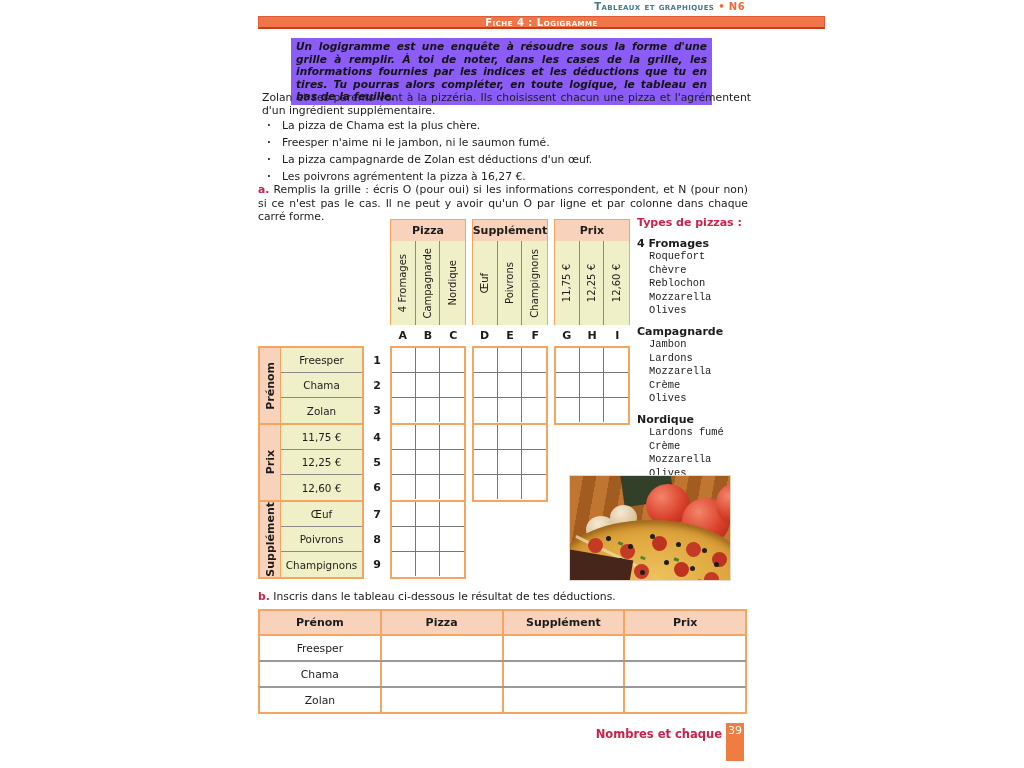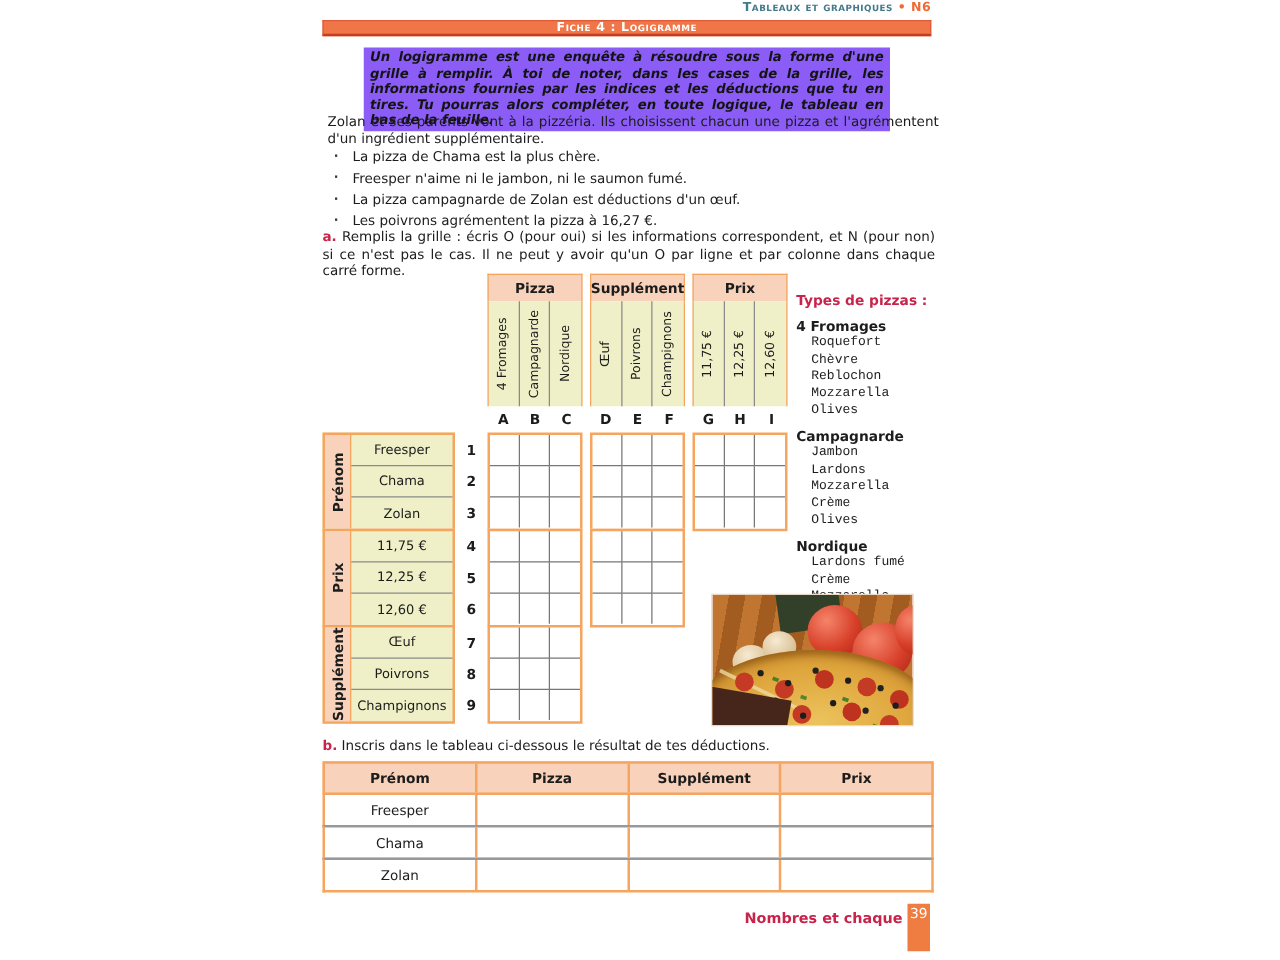--- a/index.html
+++ b/index.html
@@ -12,7 +12,7 @@
   #header-right .ttl{color:#44798c;}
   #header-right .code{color:#ef6a35;}
 
-  #banner{position:absolute;left:258px;top:16px;width:487px;height:13px;box-sizing:border-box;
+  #banner{position:absolute;left:258px;top:16px;width:567px;height:13px;box-sizing:border-box;
     background:#f0764a;border:1px solid #e05a35;border-bottom:2px solid #c63c1e;
     color:#fff;font-size:10px;font-weight:bold;font-variant:small-caps;letter-spacing:.5px;
     text-align:center;line-height:11px;}

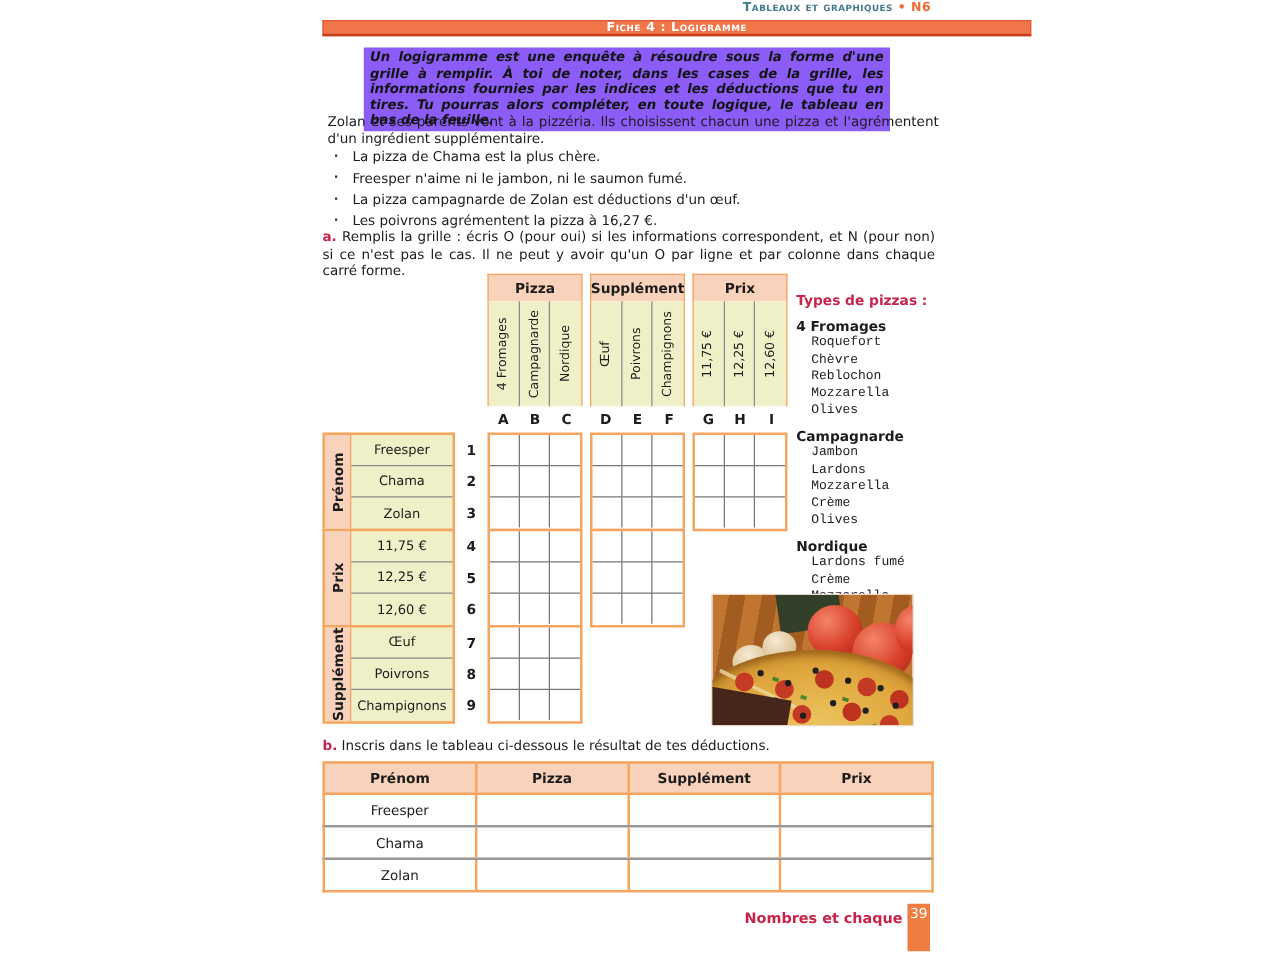--- a/index.html
+++ b/index.html
@@ -64,7 +64,7 @@
   .cell:nth-child(n+7){border-bottom:none;}
 
   
-  #sidebar{position:absolute;left:637px;top:216px;width:130px;margin-top:18px;}
+  #sidebar{position:absolute;left:637px;top:216px;width:130px;}
   #sidebar .sb-title{font-size:11px;margin-bottom:8px;}
   .sb-name{font-size:11px;font-weight:bold;margin-top:7px;}
   .sb-item{font-size:10.4px;line-height:13.6px;padding-left:12px;font-family:Liberation Mono, monospace;}

